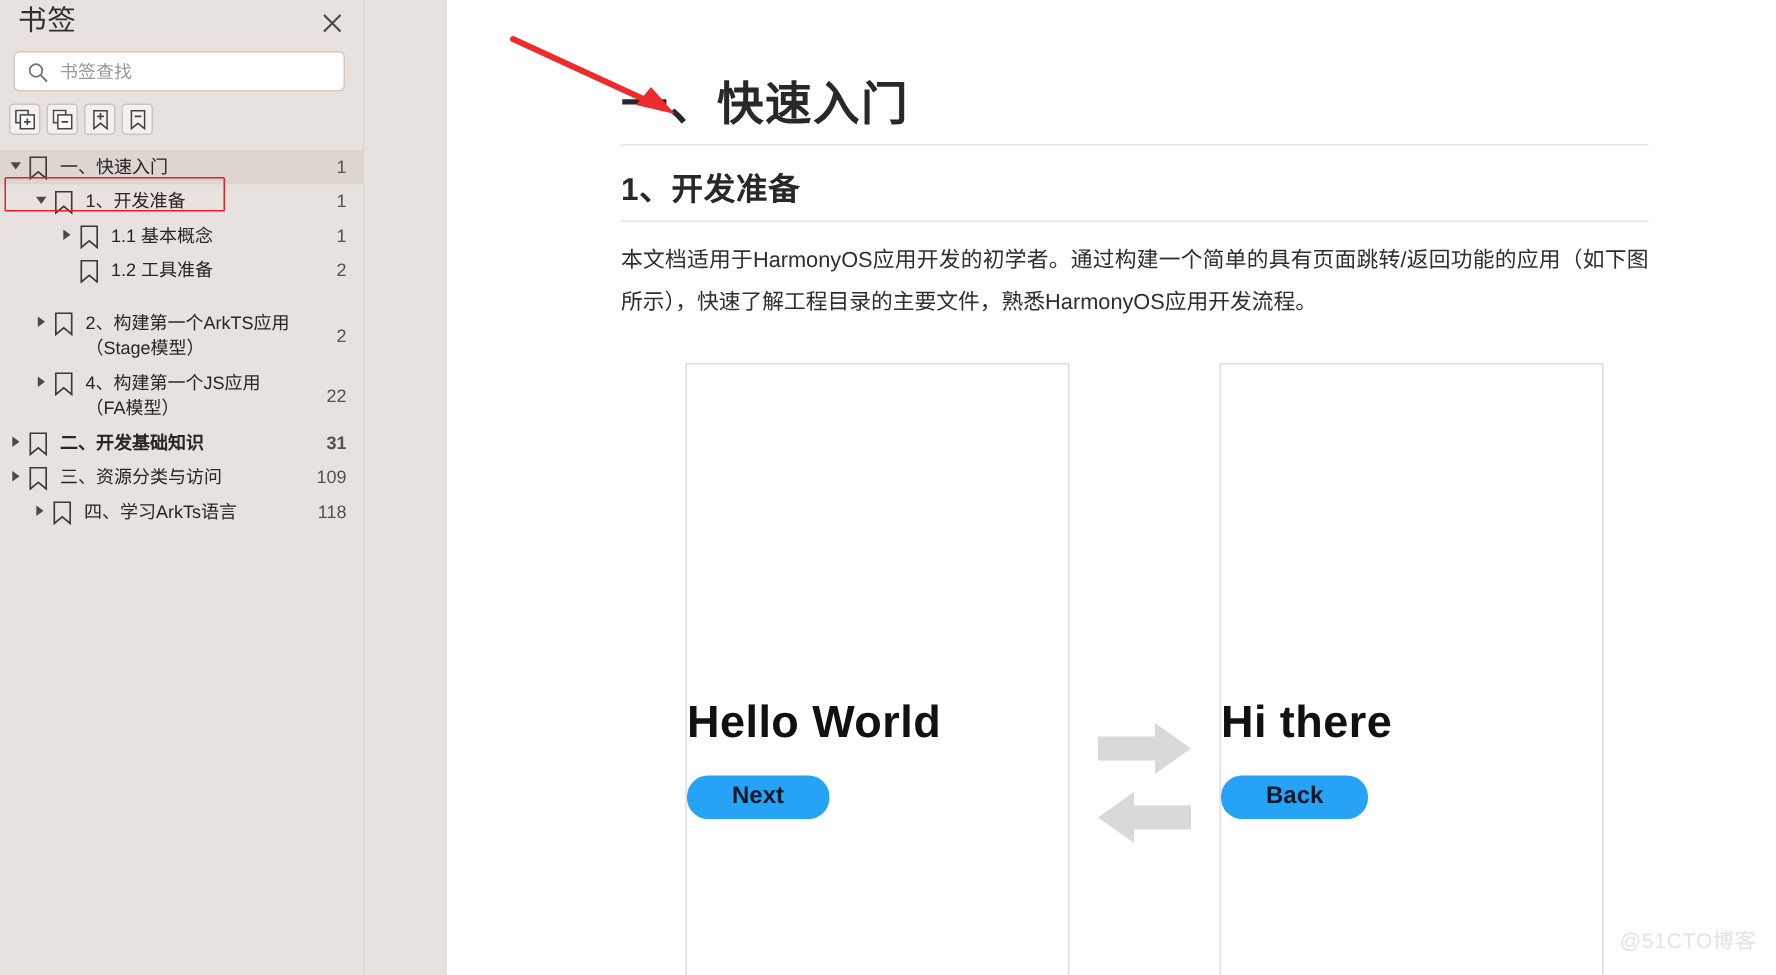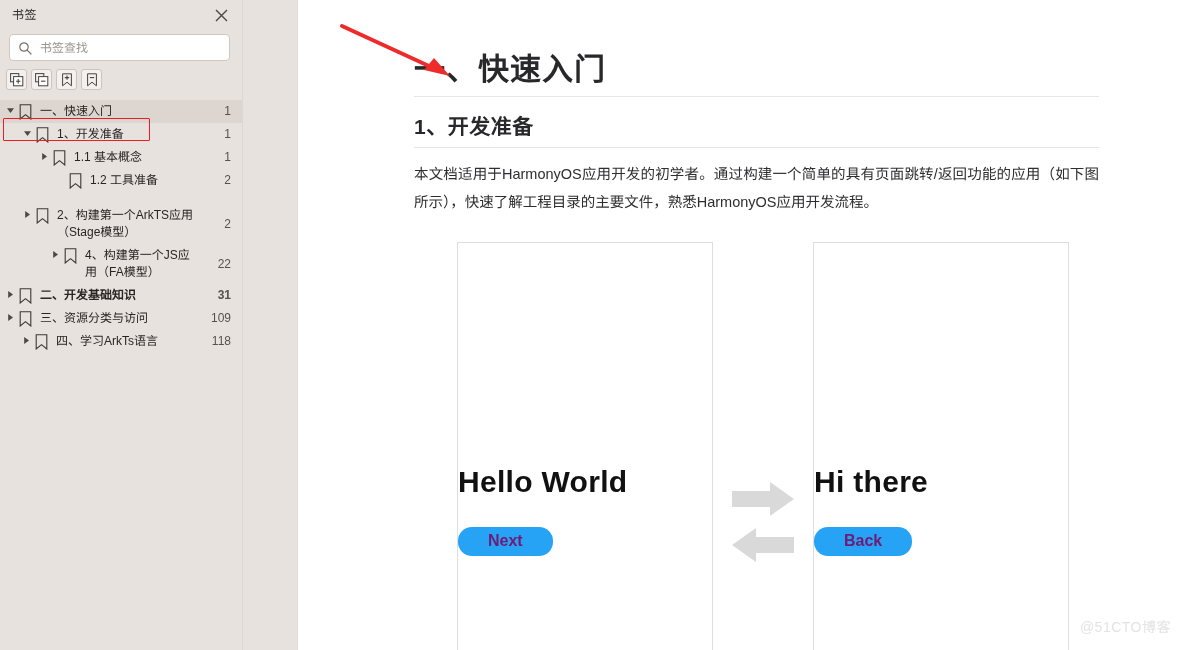--- a/index.html
+++ b/index.html
@@ -41,7 +41,7 @@
     box-sizing: border-box;
   }
   .sidebar-title {
-    font-size: 12px;
+    font-size: 19px;
     color: #30302f;
     letter-spacing: 0.5px;
     flex: 1;

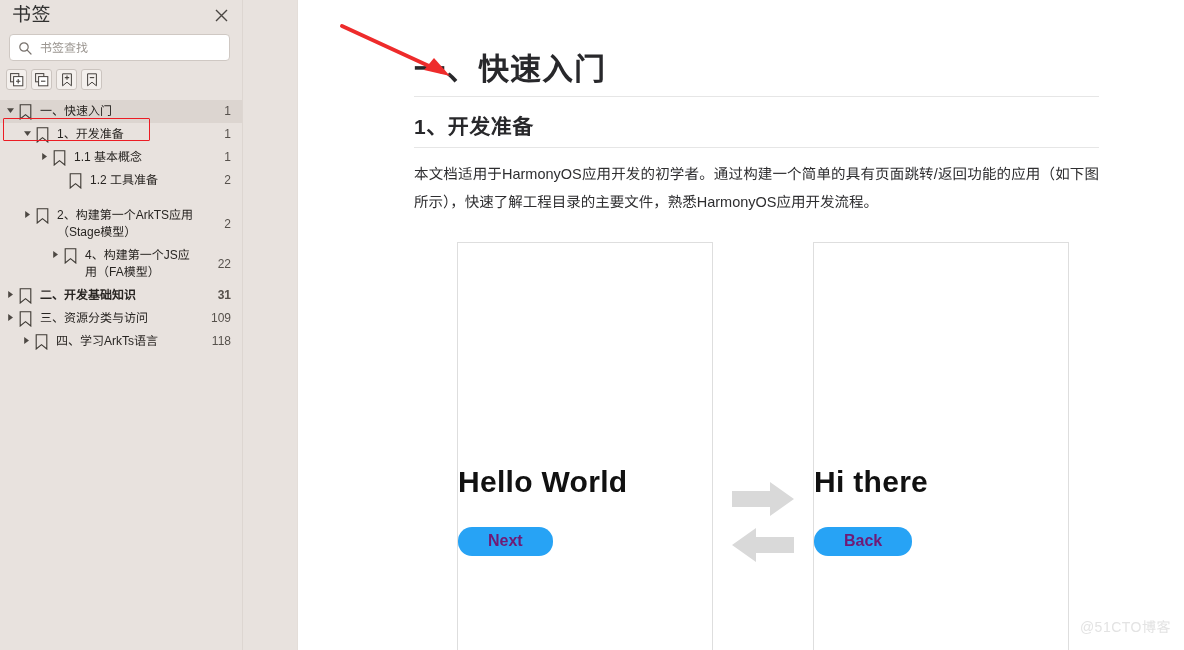--- a/index.html
+++ b/index.html
@@ -406,7 +406,7 @@
           <span class="tree-label">1.1 基本概念</span>
           <span class="tree-page">1</span>
         </div>
-        <div class="tree-row" style="padding-left: 54px;">
+        <div class="tree-row" style="padding-left: 38px;">
           <span class="tw-arrow"></span>
           <span class="bm-icon">
             <svg width="13" height="16" viewBox="0 0 13 16">

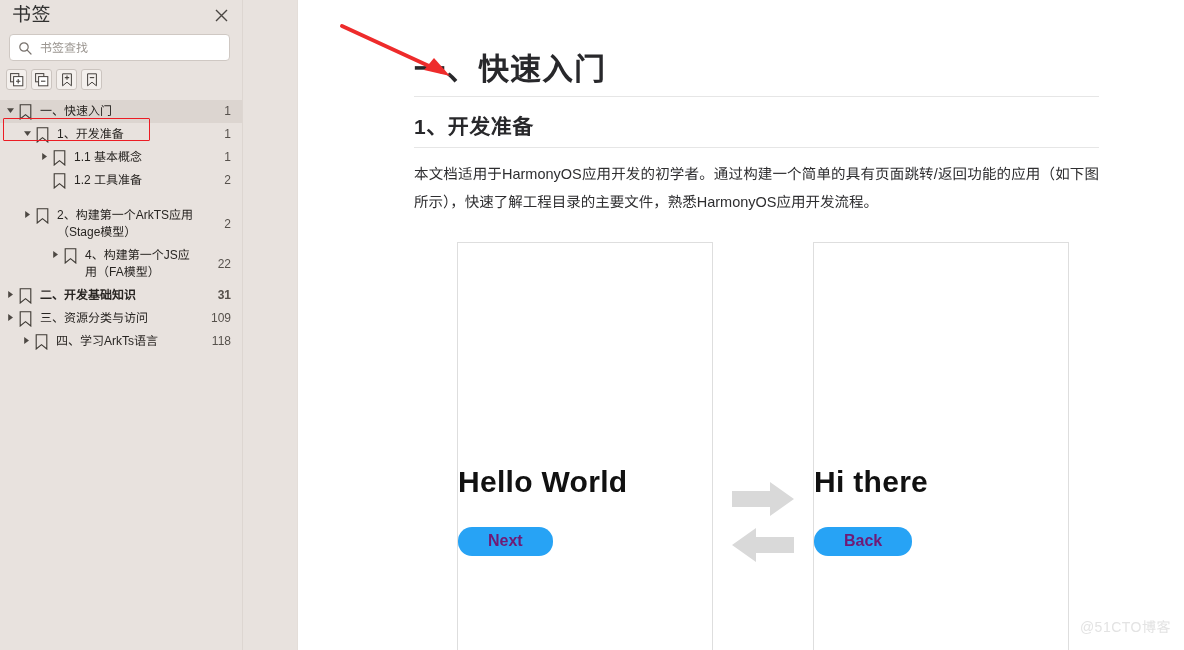--- a/index.html
+++ b/index.html
@@ -430,7 +430,7 @@
           <span class="tree-label">2、构建第一个ArkTS应用（Stage模型）</span>
           <span class="tree-page">2</span>
         </div>
-        <div class="tree-row" style="padding-left: 21px; margin-left: 28px;">
+        <div class="tree-row" style="padding-left: 21px;">
           <span class="tw-arrow">
             <svg width="7" height="7" viewBox="0 0 7 7">
               <path d="M1.2 0 L1.2 7 L6 3.5 Z" fill="currentColor"></path>

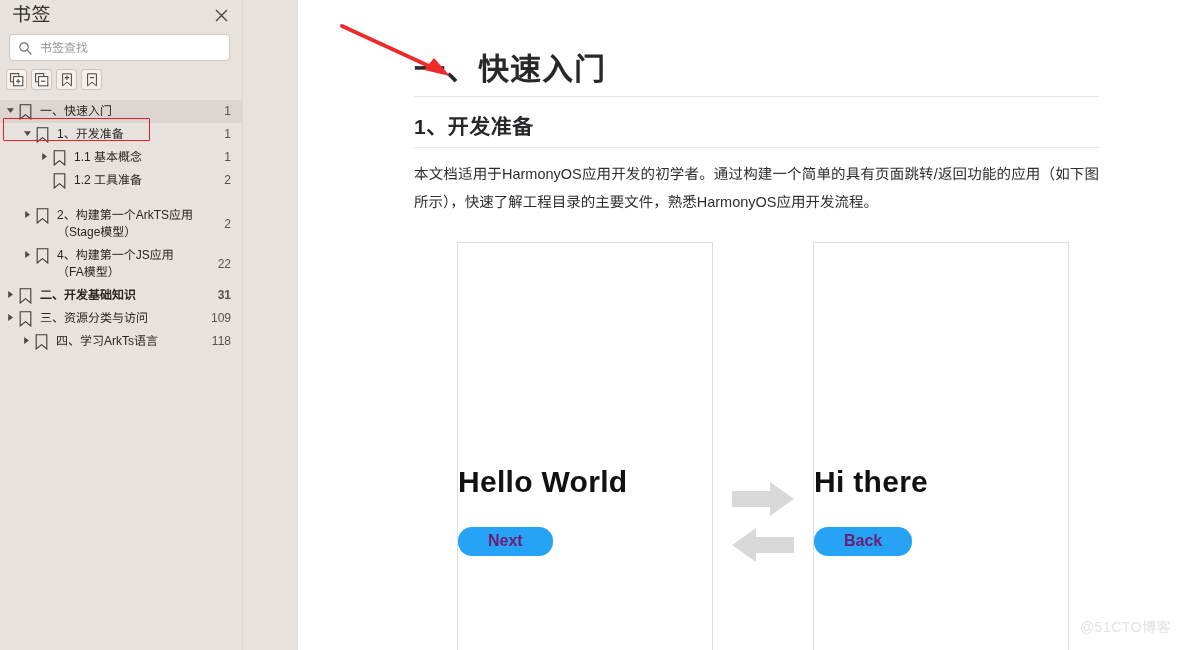--- a/index.html
+++ b/index.html
@@ -266,9 +266,9 @@
   }
   .phone-btn {
     display: inline-block;
-    margin-top: 28px;
+    margin-top: 18px;
     background: #27a3f5;
-    color: #701a75;
+    color: #0f172a;
     font-size: 16px;
     font-weight: bold;
     border-radius: 14px;

